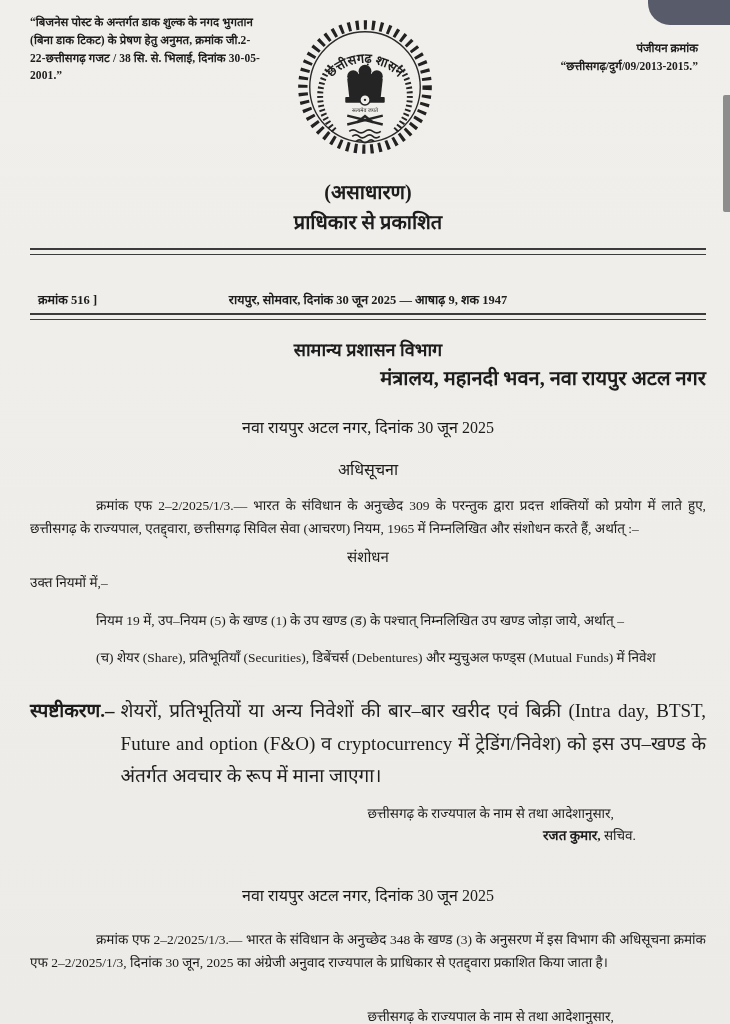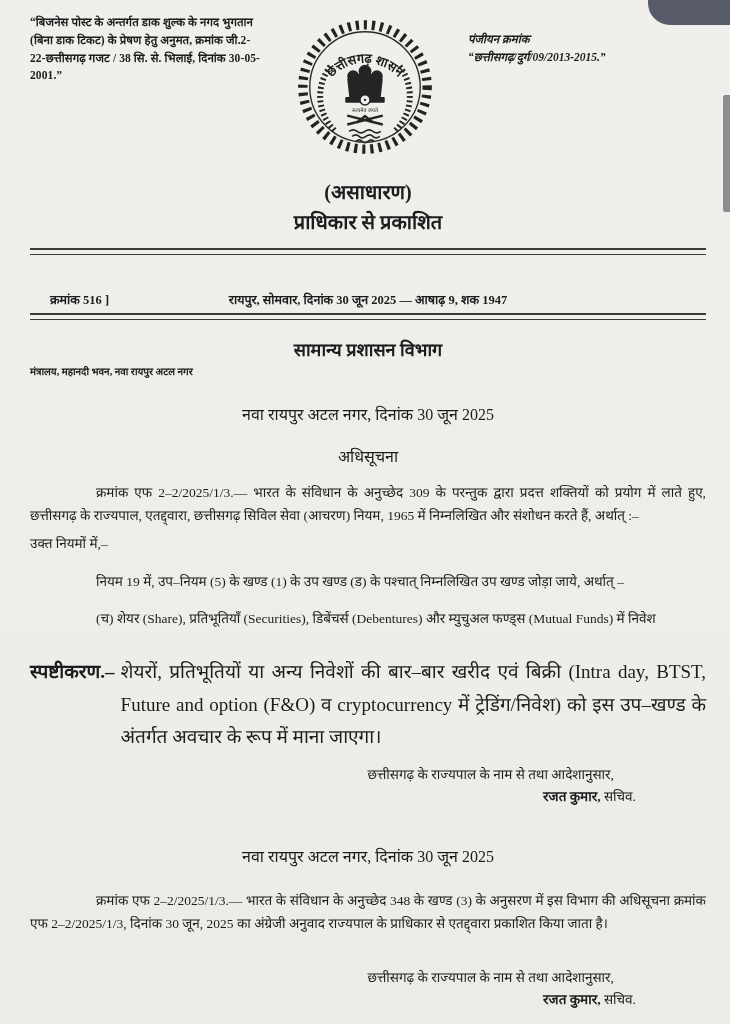--- a/index.html
+++ b/index.html
@@ -38,8 +38,8 @@
   }
   .emblem-wrap{width:160px;display:flex;justify-content:center;margin-top:0px;}
   .note-right{
-    width:238px;font-size:11.5px;font-weight:bold;text-align:left;
-    margin-top:16px;line-height:1.6;padding-right:8px;box-sizing:border-box;font-style:italic;
+    width:238px;font-size:11.5px;font-weight:bold;text-align:right;
+    margin-top:25px;line-height:1.6;padding-right:8px;box-sizing:border-box;
   }
   .gazette-title{
     text-align:center;font-size:45px;font-weight:bold;

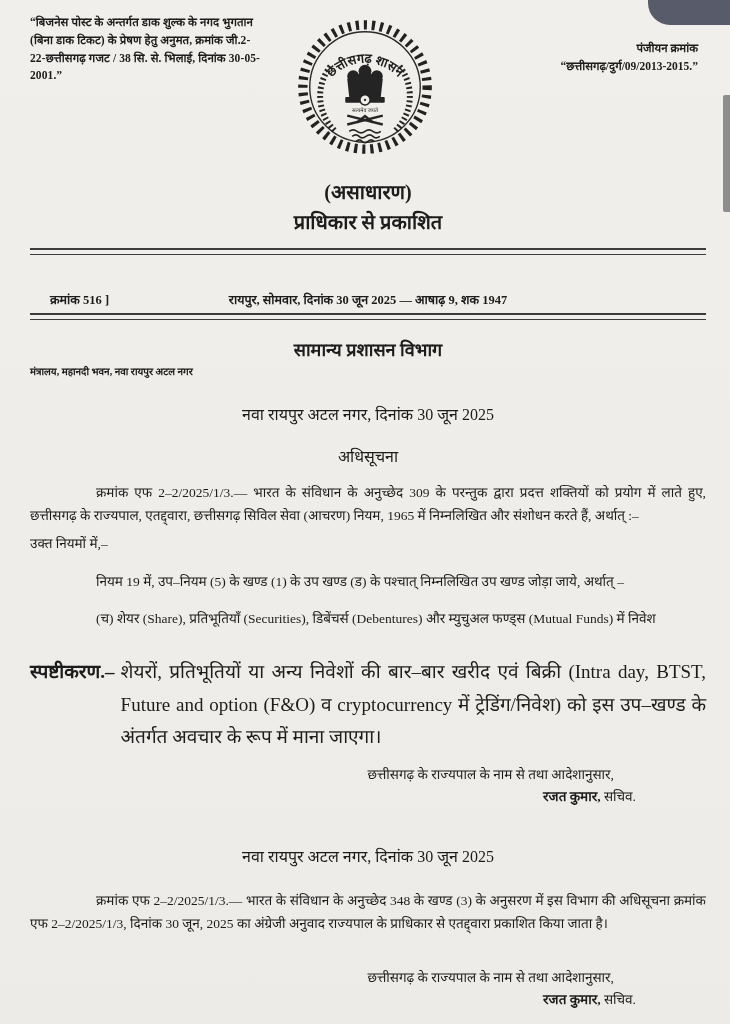--- a/index.html
+++ b/index.html
@@ -56,7 +56,7 @@
     position:relative;height:26px;line-height:26px;
     font-size:12.5px;font-weight:bold;
   }
-  .issue-left{position:absolute;left:20px;top:0;}
+  .issue-left{position:absolute;left:8px;top:0;}
   .issue-center{text-align:center;margin-top:32px;}
   
   .dept-h{  text-align:center;font-size:18px;font-weight:bold;margin-top:17px;}

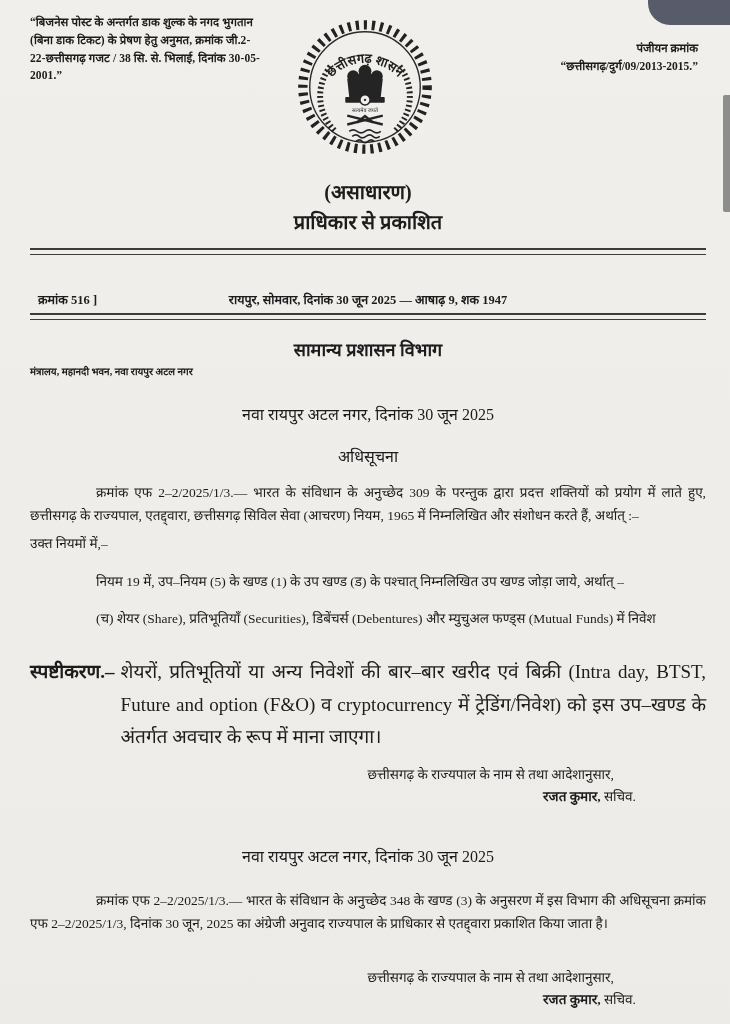--- a/index.html
+++ b/index.html
@@ -60,7 +60,7 @@
   .issue-center{text-align:center;margin-top:32px;}
   
   .dept-h{  text-align:center;font-size:18px;font-weight:bold;margin-top:17px;}
-  .dept-sub{text-align:left;font-size:10px;font-weight:bold;margin-top:3px;}
+  .dept-sub{text-align:right;font-size:20px;font-weight:bold;margin-top:3px;}
   .place-date{text-align:center;font-size:16px;margin-top:25px;}
   .notif-h{text-align:center;font-size:16px;margin-top:20px;}
   .para{

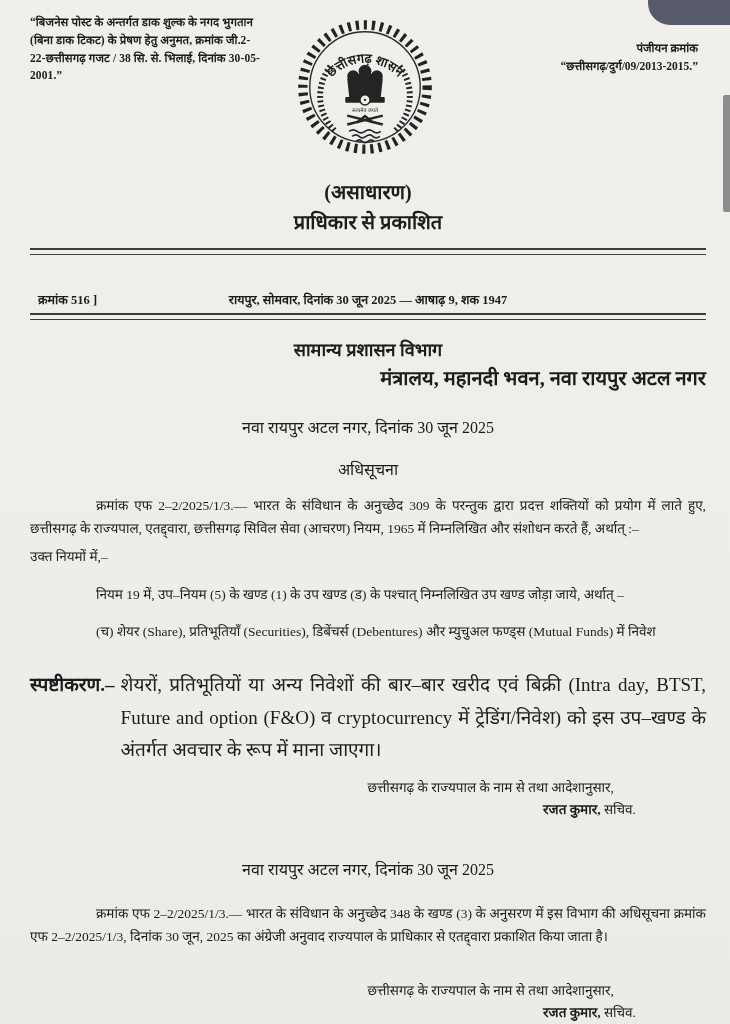--- a/index.html
+++ b/index.html
@@ -156,6 +156,7 @@
 
     <div class="para">क्रमांक एफ 2–2/2025/1/3.— भारत के संविधान के अनुच्छेद 309 के परन्तुक द्वारा प्रदत्त शक्तियों को प्रयोग में लाते हुए, छत्तीसगढ़ के राज्यपाल, एतद्द्वारा, छत्तीसगढ़ सिविल सेवा (आचरण) नियम, 1965 में निम्नलिखित और संशोधन करते हैं, अर्थात् :–</div>
 
+    <div class="amend-h">संशोधन</div>
     <div class="para no-indent">उक्त नियमों में,–</div>
     <div class="para">नियम 19 में, उप–नियम (5) के खण्ड (1) के उप खण्ड (ड) के पश्चात् निम्नलिखित उप खण्ड जोड़ा जाये, अर्थात् –</div>
     <div class="para">(च) शेयर (Share), प्रतिभूतियाँ (Securities), डिबेंचर्स (Debentures) और म्युचुअल फण्ड्स (Mutual Funds) में निवेश</div>

